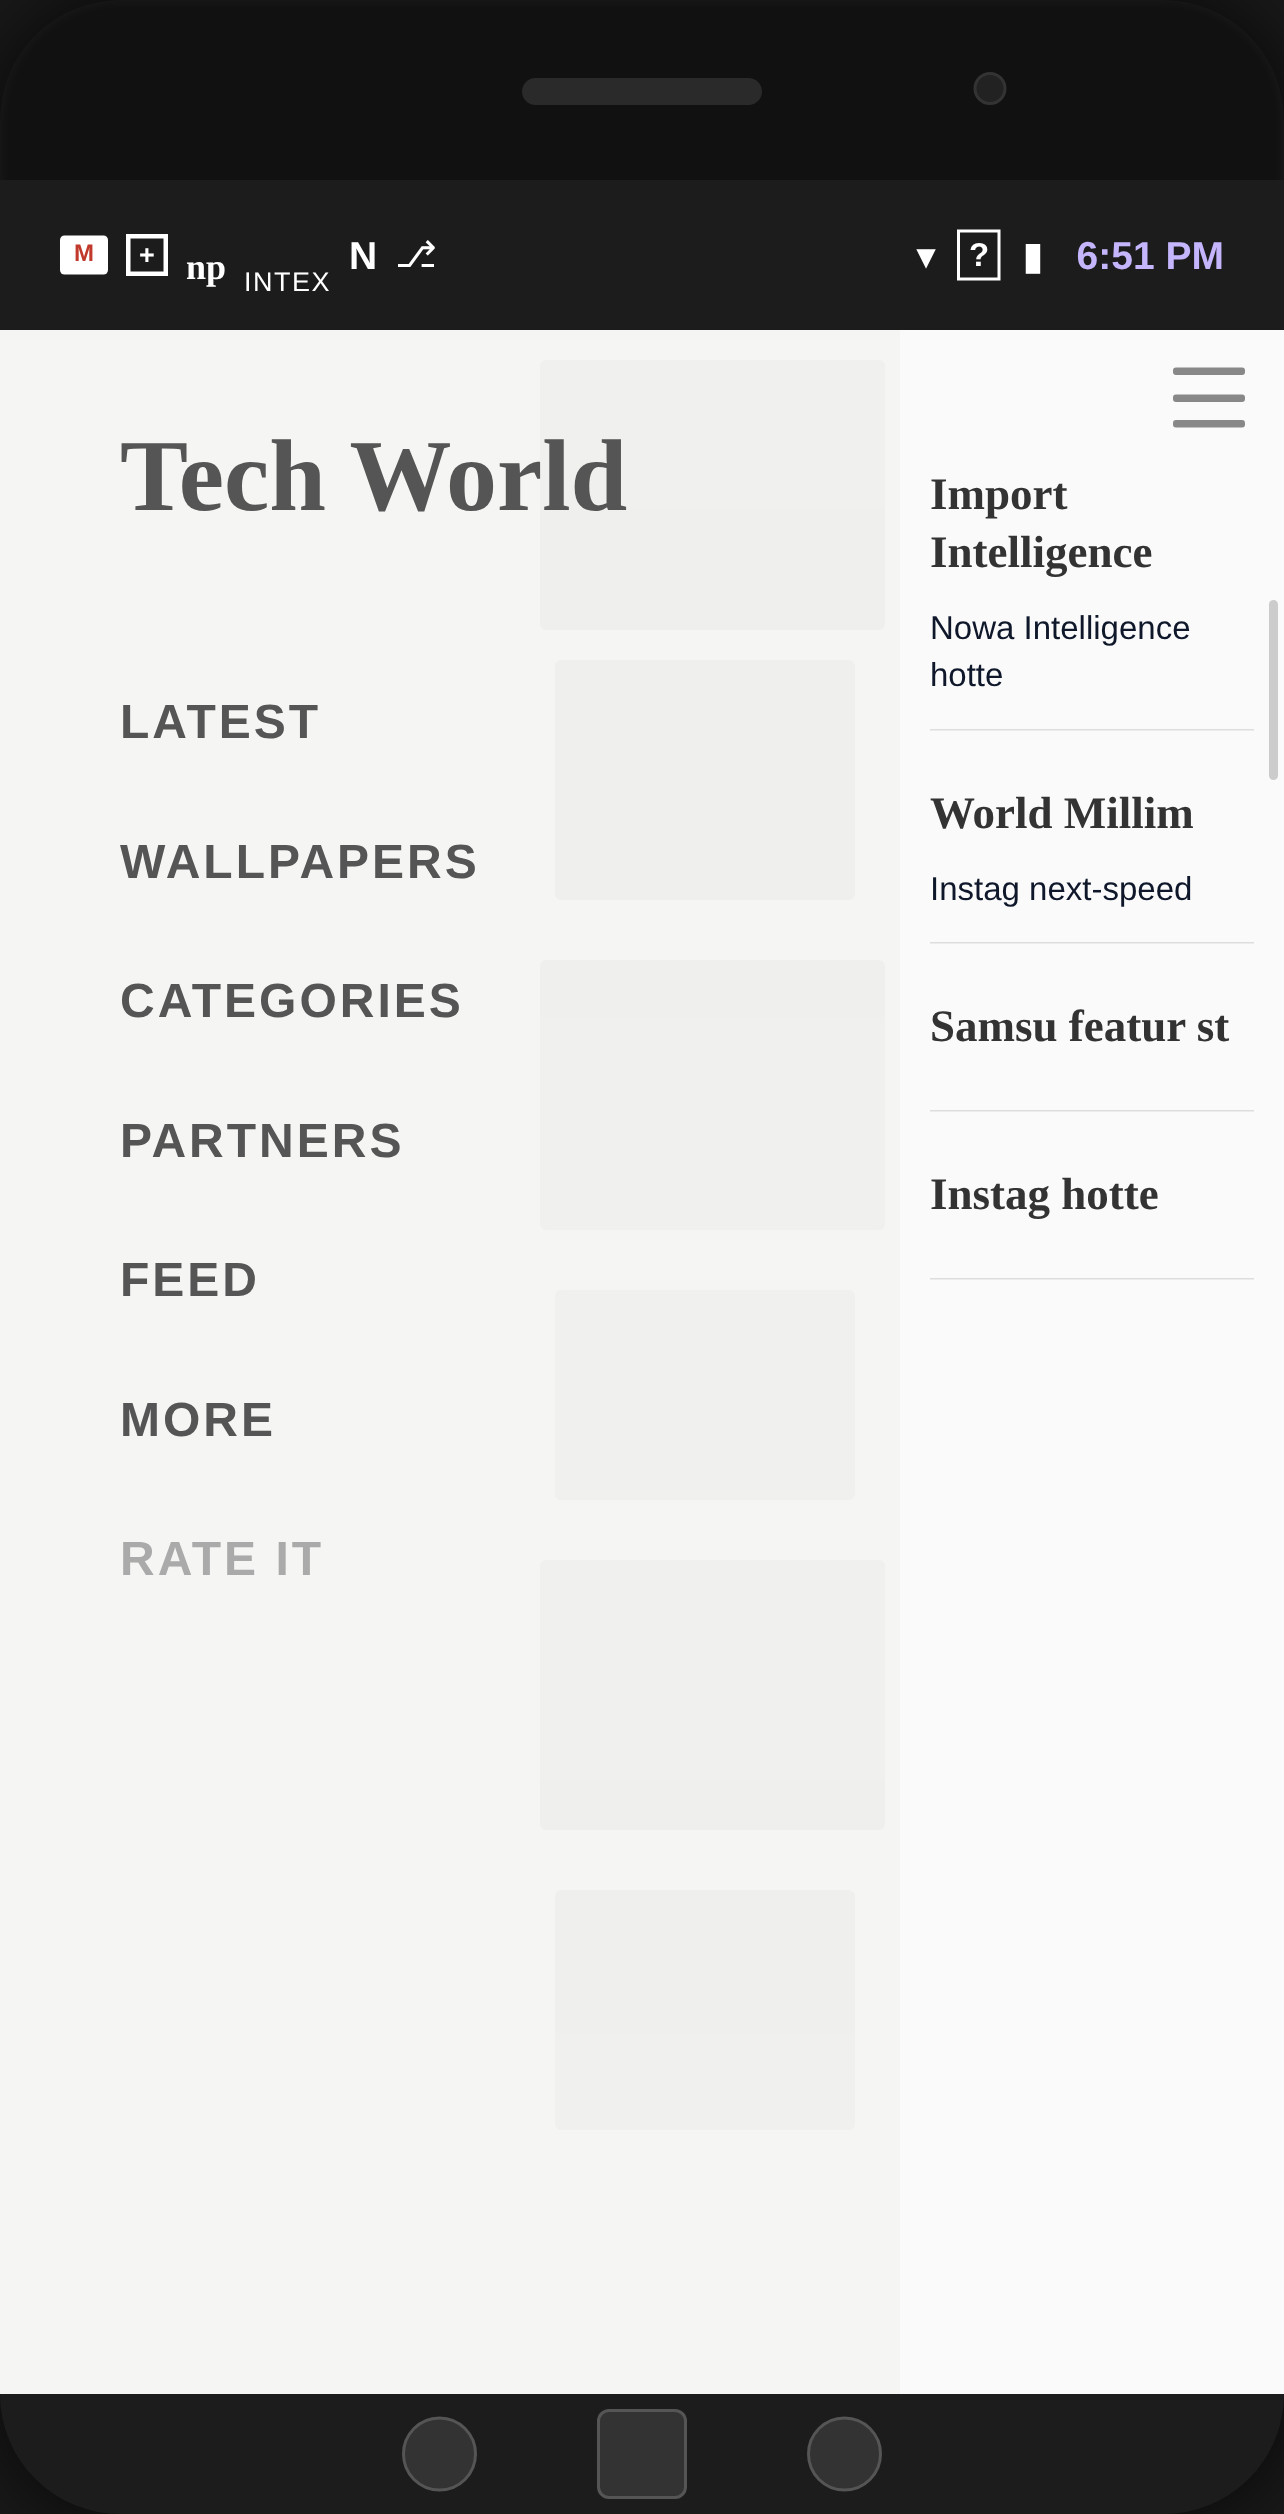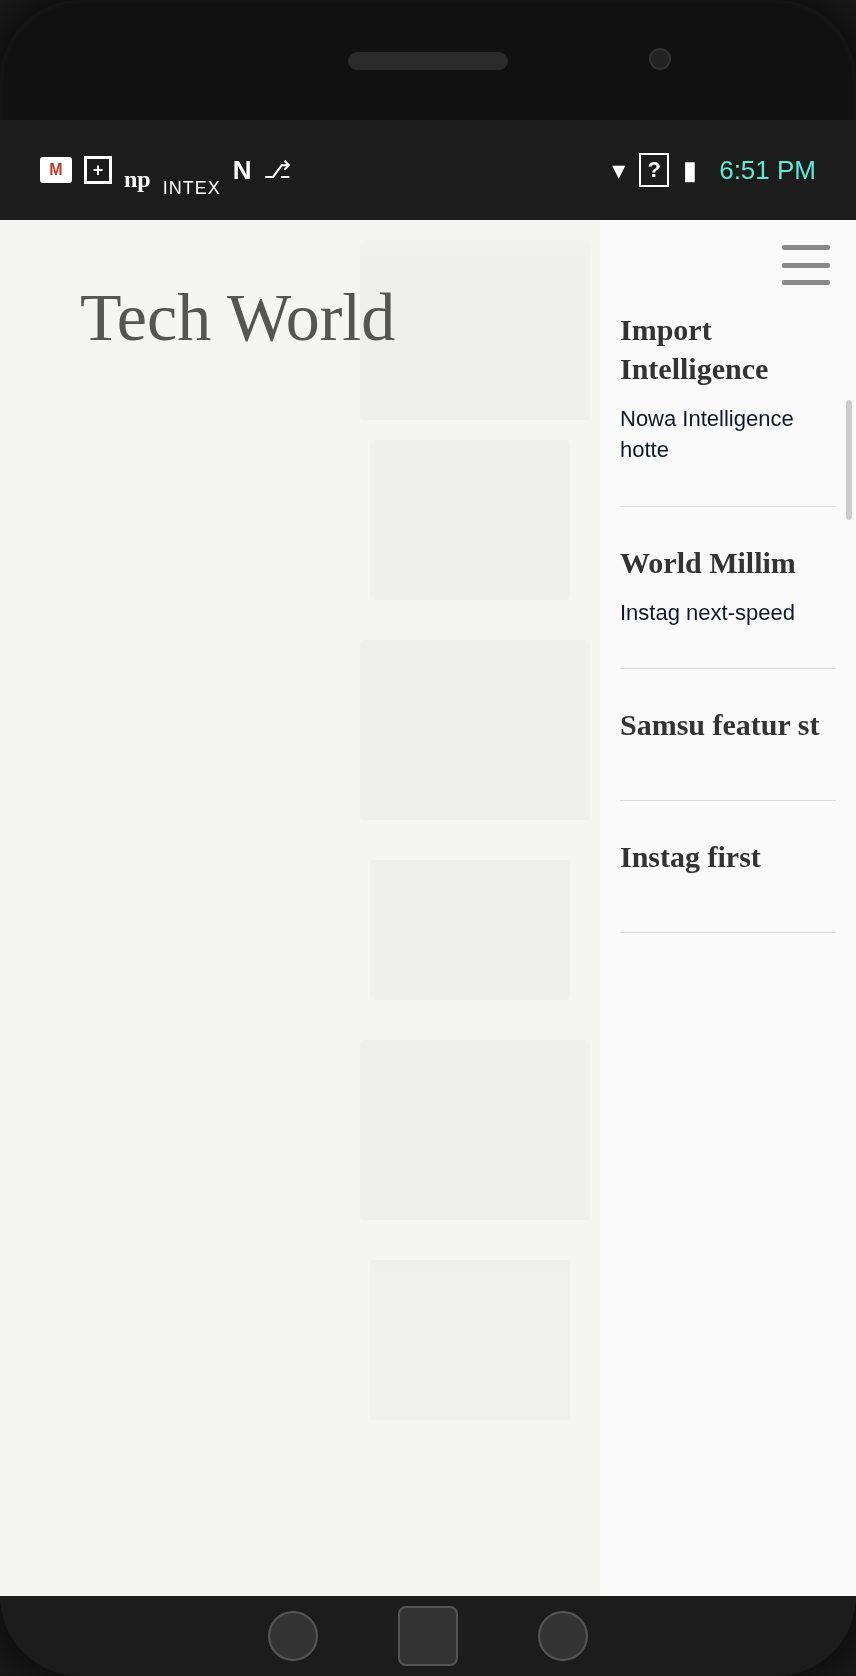--- a/index.html
+++ b/index.html
@@ -132,9 +132,9 @@
     }
 
     .status-time {
-      color: #5eead4;
+      color: #c4b5fd;
       font-size: 26px;
-      font-weight: normal;
+      font-weight: bold;
       margin-left: 8px;
     }
 

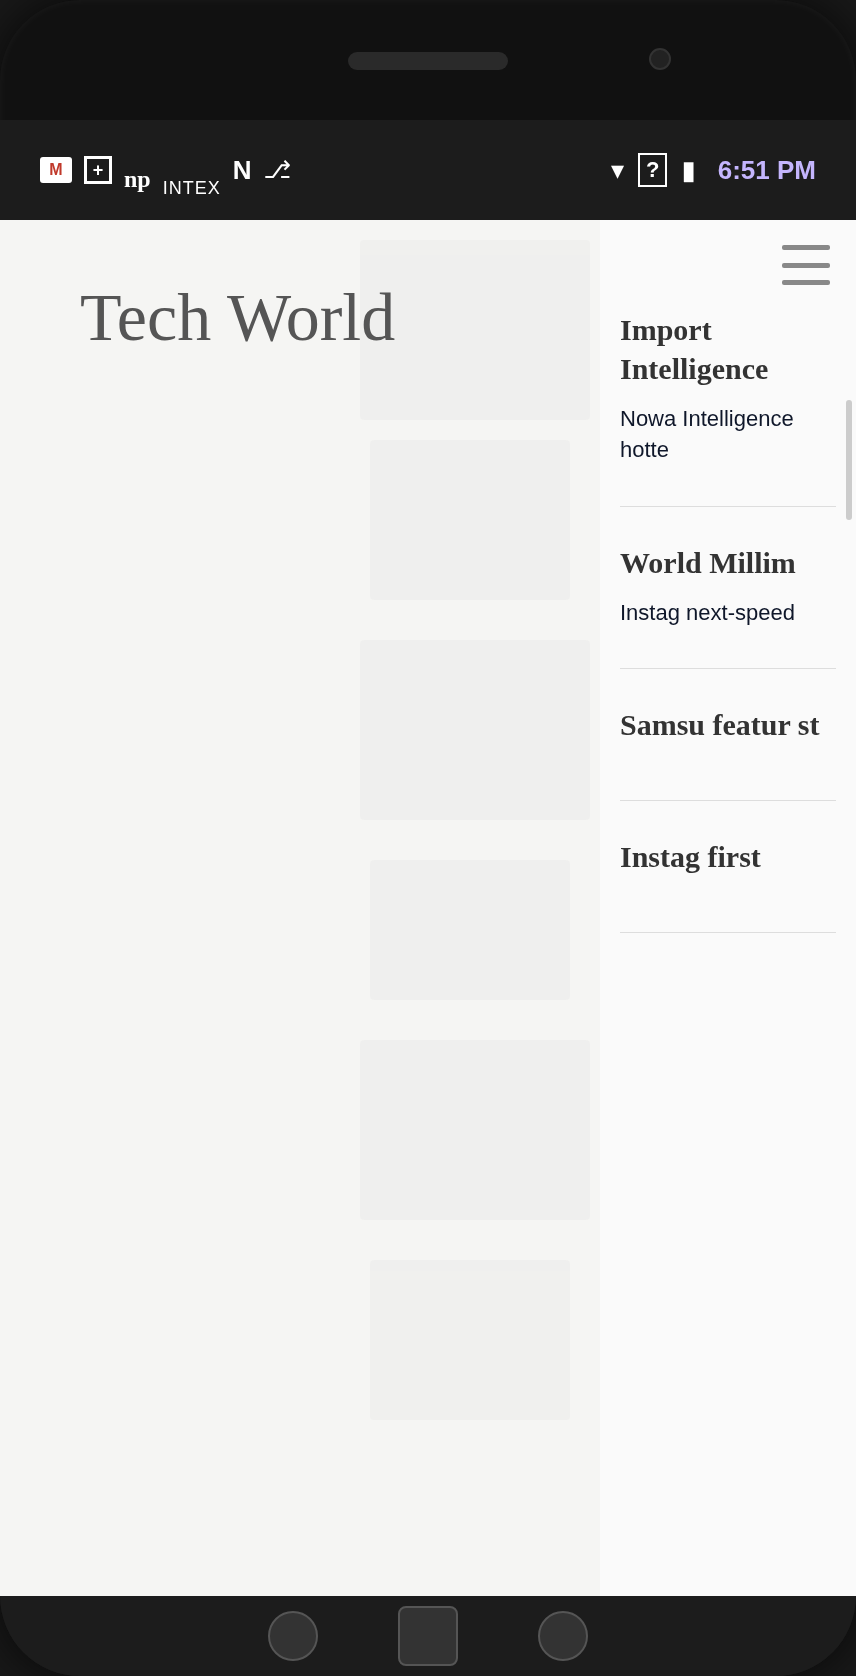--- a/index.html
+++ b/index.html
@@ -225,7 +225,7 @@
     .app-title {
       font-size: 68px;
       color: #555;
-      font-weight: 400;
+      font-weight: 700;
       font-family: Georgia, 'Times New Roman', serif;
       margin-bottom: 80px;
       line-height: 1.1;

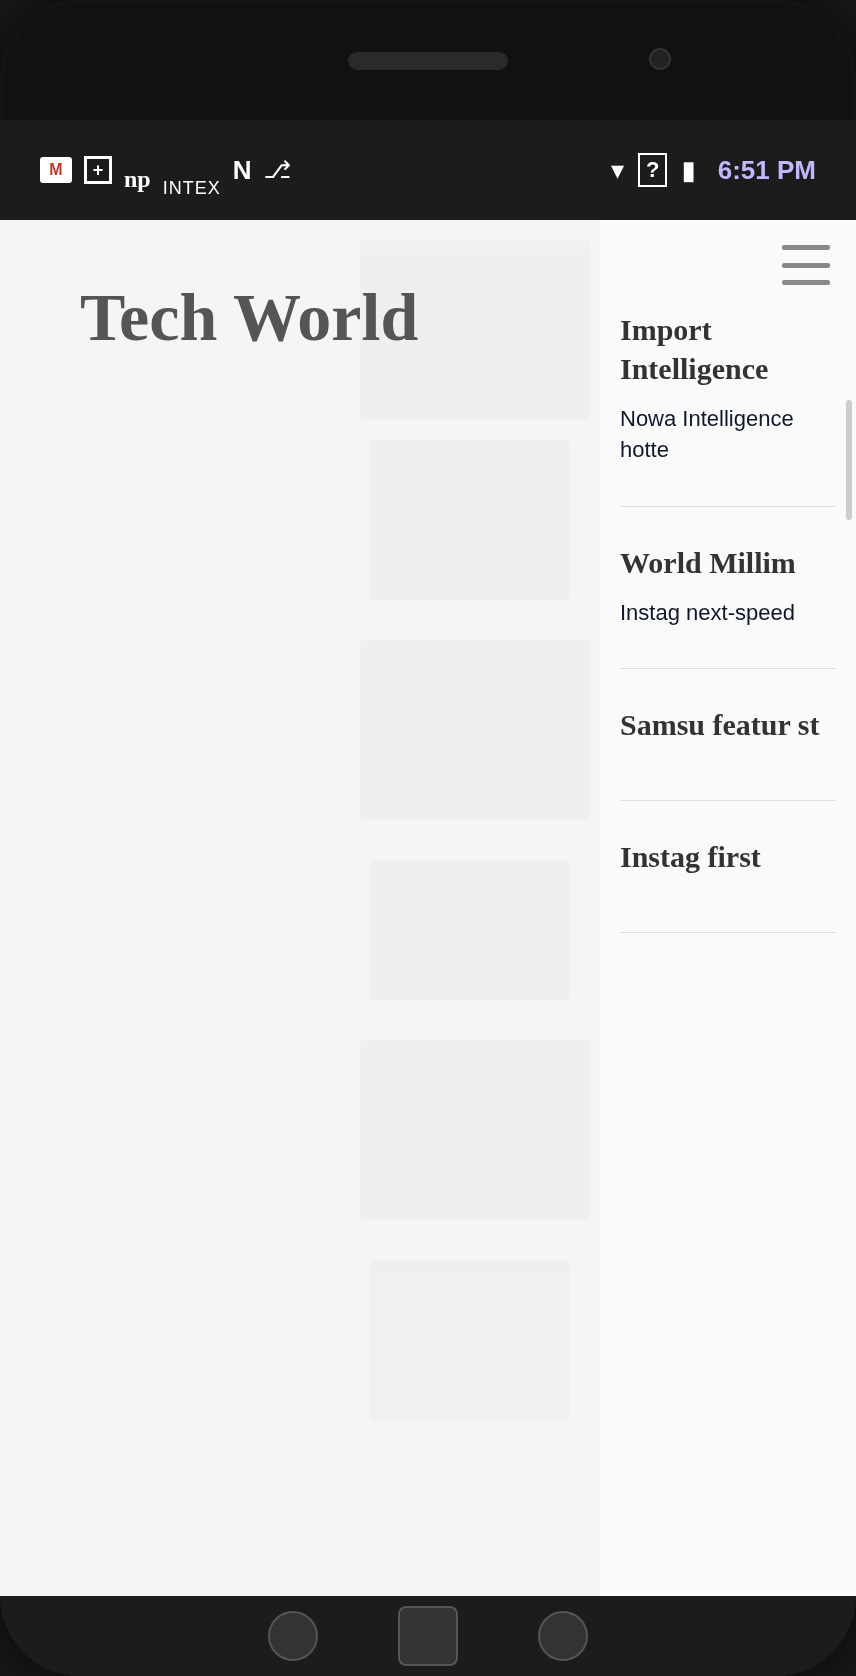--- a/index.html
+++ b/index.html
@@ -293,7 +293,7 @@
 
     .article-item {
       margin-bottom: 36px;
-      padding-bottom: 40px;
+      padding-bottom: 20px;
       border-bottom: 1px solid #ddd;
     }
 

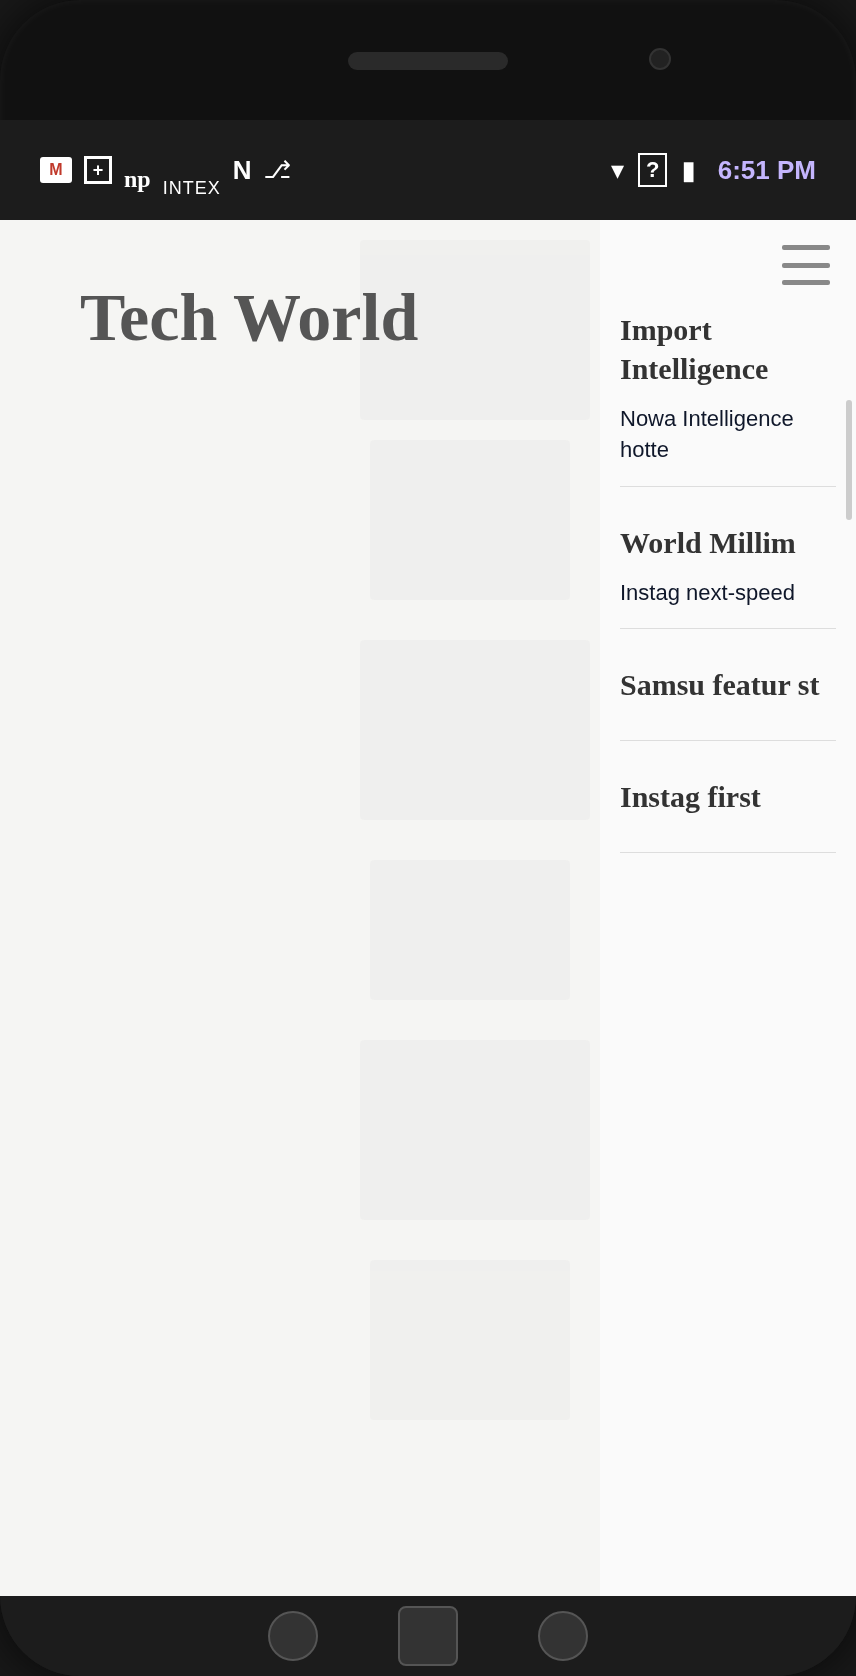--- a/index.html
+++ b/index.html
@@ -393,6 +393,29 @@
       <div class="drawer-content">
         <h1 class="app-title">Tech World</h1>
 
+        <ul class="nav-menu">
+          <li class="nav-menu-item">
+            <a href="#">LATEST</a>
+          </li>
+          <li class="nav-menu-item">
+            <a href="#">WALLPAPERS</a>
+          </li>
+          <li class="nav-menu-item">
+            <a href="#">CATEGORIES</a>
+          </li>
+          <li class="nav-menu-item">
+            <a href="#">PARTNERS</a>
+          </li>
+          <li class="nav-menu-item">
+            <a href="#">FEED</a>
+          </li>
+          <li class="nav-menu-item">
+            <a href="#">MORE</a>
+          </li>
+          <li class="nav-menu-item dimmed">
+            <a href="#">RATE IT</a>
+          </li>
+        </ul>
       </div>
     </div>
 

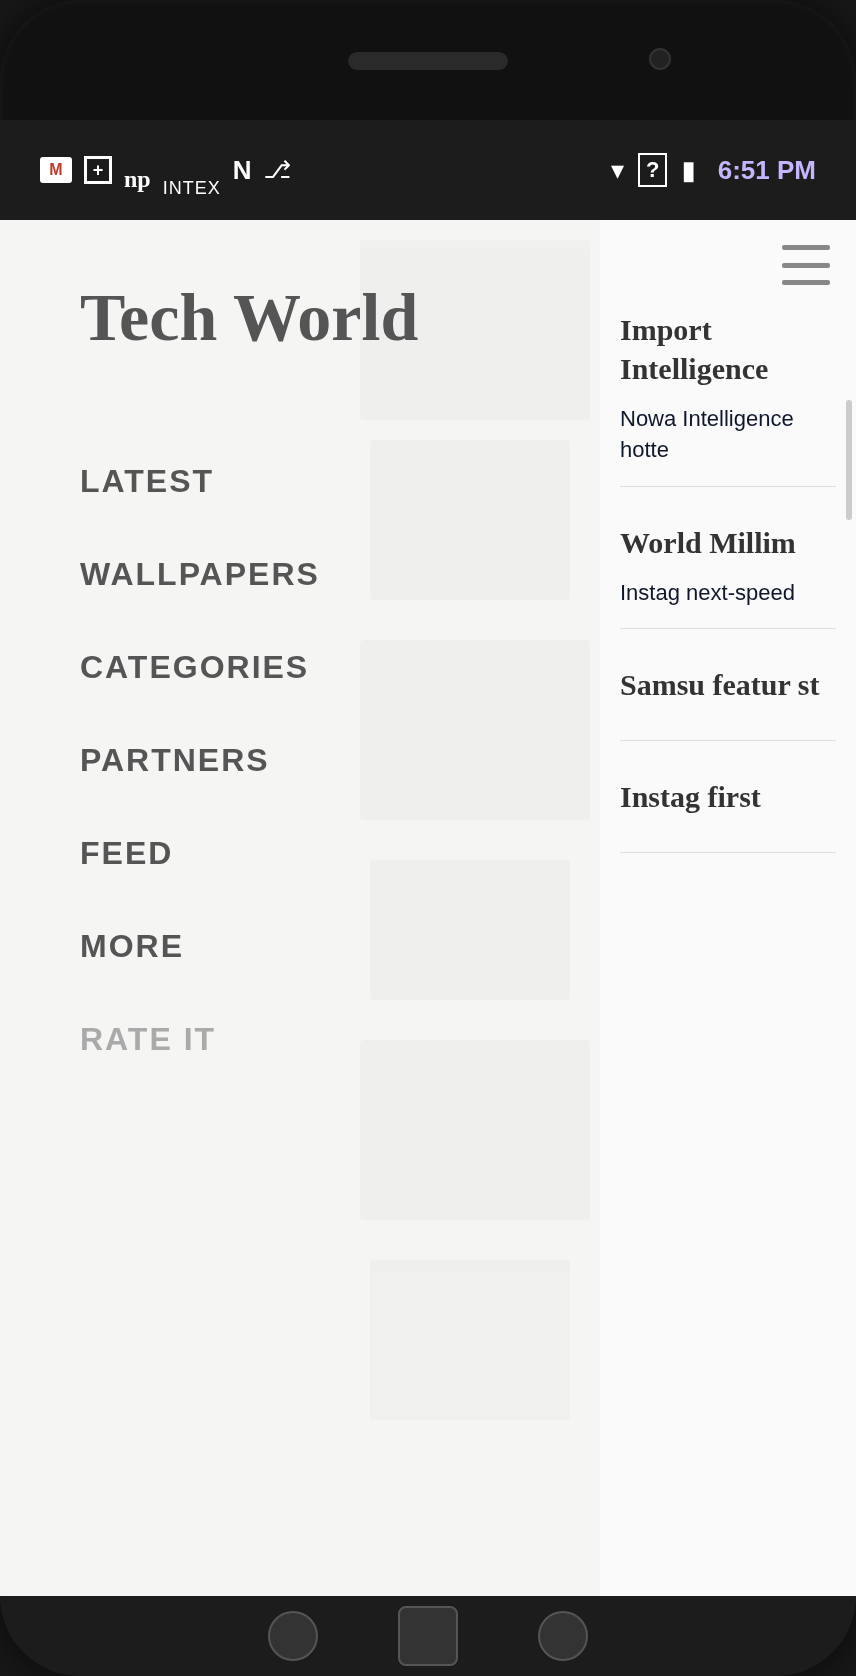--- a/index.html
+++ b/index.html
@@ -440,7 +440,7 @@
           <div class="article-title">Samsu featur st</div>
         </div>
         <div class="article-item">
-          <div class="article-title">Instag first</div>
+          <div class="article-title">Instag hotte</div>
           <div class="article-excerpt"></div>
         </div>
       </div>

